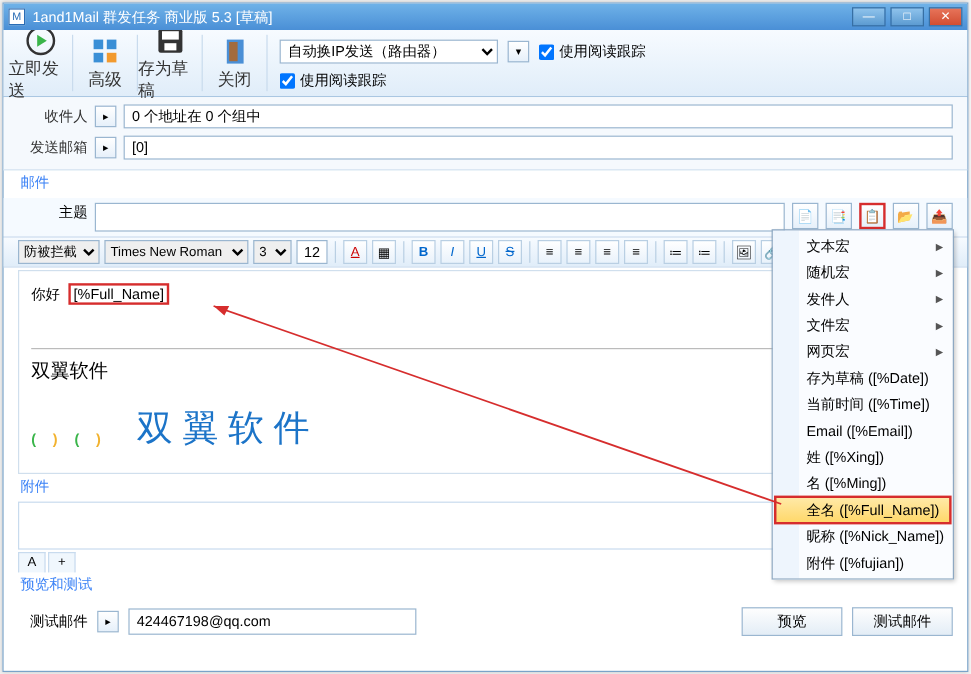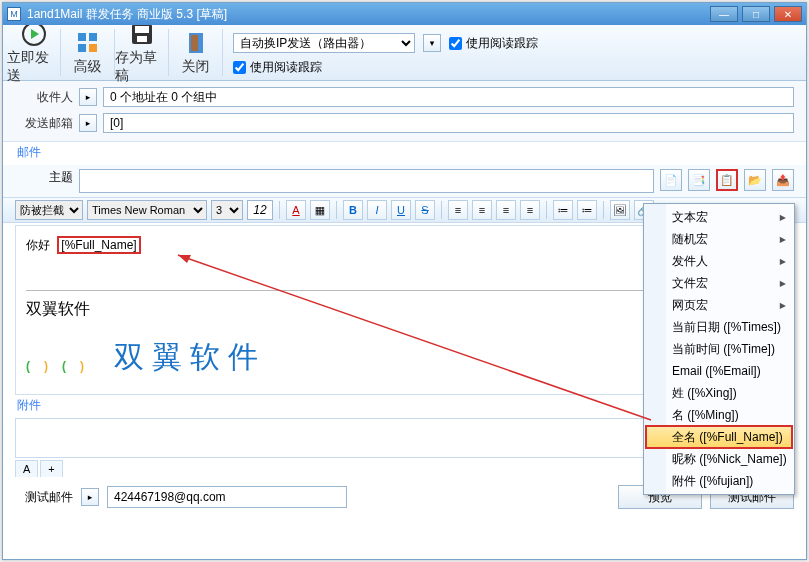--- a/index.html
+++ b/index.html
@@ -166,7 +166,7 @@
     <select style="width:68px"><option>防被拦截</option></select>
     <select style="width:120px"><option>Times New Roman</option></select>
     <select style="width:32px"><option>3</option></select>
-    <input style="width: 26px; height: 20px; border: 1px solid rgb(154, 182, 208); text-align: center; font-style: italic;" value="12">
+    <input style="width: 26px; height: 20px; border: 1px solid rgb(154, 182, 208); text-align: center;" value="12">
     <span class="sep"></span>
     <span class="eb" style="color:#c00;text-decoration:underline">A</span>
     <span class="eb">▦</span>

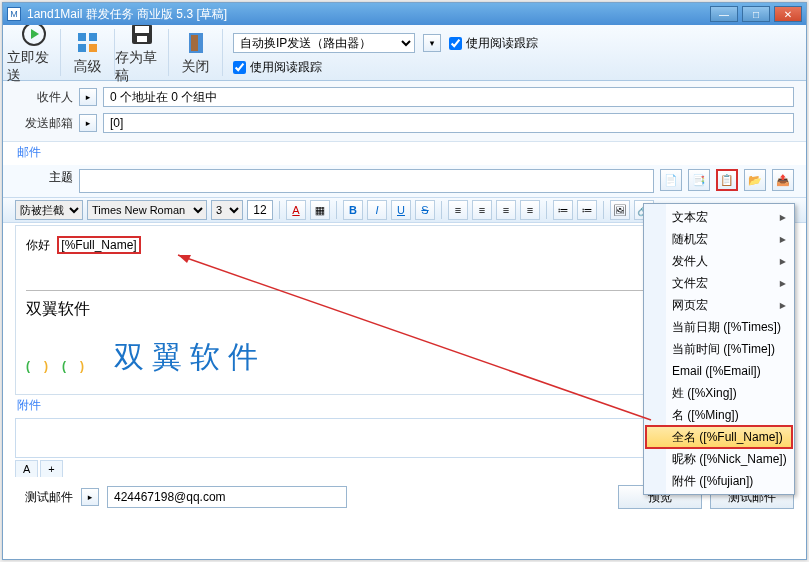--- a/index.html
+++ b/index.html
@@ -51,7 +51,7 @@
 .testrow .lab{width:58px;text-align:right}
 .testrow input{width:240px;height:22px;border:1px solid #9ab6d0;padding:2px 6px}
 .stdbtn{width:84px;height:24px;border:1px solid #9ab6d0;background:linear-gradient(#fefefe,#e3edf6);cursor:pointer;font-size:12px}
-.menu{position:absolute;left:640px;top:200px;width:152px;background:linear-gradient(90deg,#eef5fd 0,#eef5fd 22px,#fafcff 22px);border:1px solid #8ea8c2;box-shadow:2px 2px 4px rgba(0,0,0,.25);padding:2px}
+.menu{position:absolute;left:640px;top:188px;width:152px;background:linear-gradient(90deg,#eef5fd 0,#eef5fd 22px,#fafcff 22px);border:1px solid #8ea8c2;box-shadow:2px 2px 4px rgba(0,0,0,.25);padding:2px}
 .mitem{height:22px;display:flex;align-items:center;padding-left:26px;padding-right:6px;cursor:pointer;position:relative;white-space:nowrap;font-size:12px}
 .mitem.sub::after{content:"▶";position:absolute;right:6px;font-size:8px;color:#555}
 .mitem.hl{background:linear-gradient(#ffe9a7,#ffd86b);border:1px solid #e0a92e;padding-left:25px}

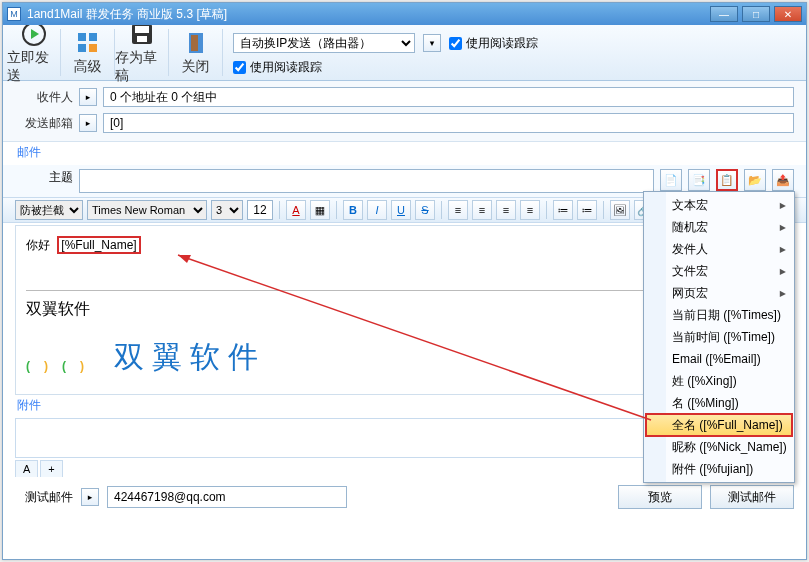--- a/index.html
+++ b/index.html
@@ -233,7 +233,7 @@
     <div class="mitem sub">发件人</div>
     <div class="mitem sub">文件宏</div>
     <div class="mitem sub">网页宏</div>
-    <div class="mitem">当前日期 ([%Times])</div>
+    <div class="mitem">存为草稿 ([%Date])</div>
     <div class="mitem">当前时间 ([%Time])</div>
     <div class="mitem">Email ([%Email])</div>
     <div class="mitem">姓 ([%Xing])</div>

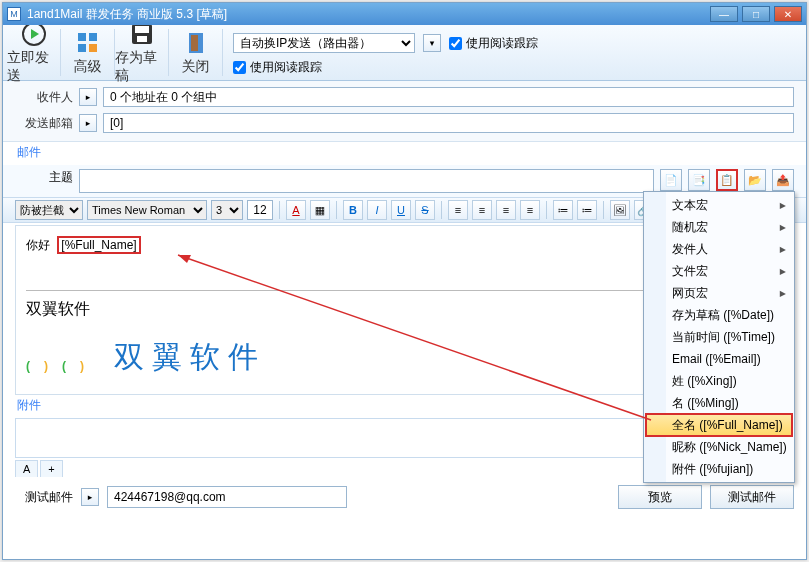--- a/index.html
+++ b/index.html
@@ -217,6 +217,7 @@
   </div>
 
   <div class="footer">
+    <span class="section-lbl" style="margin-left:2px">预览和测试</span>
     <div class="testrow">
       <span class="lab">测试邮件</span>
       <span class="btn-small">▸</span>

